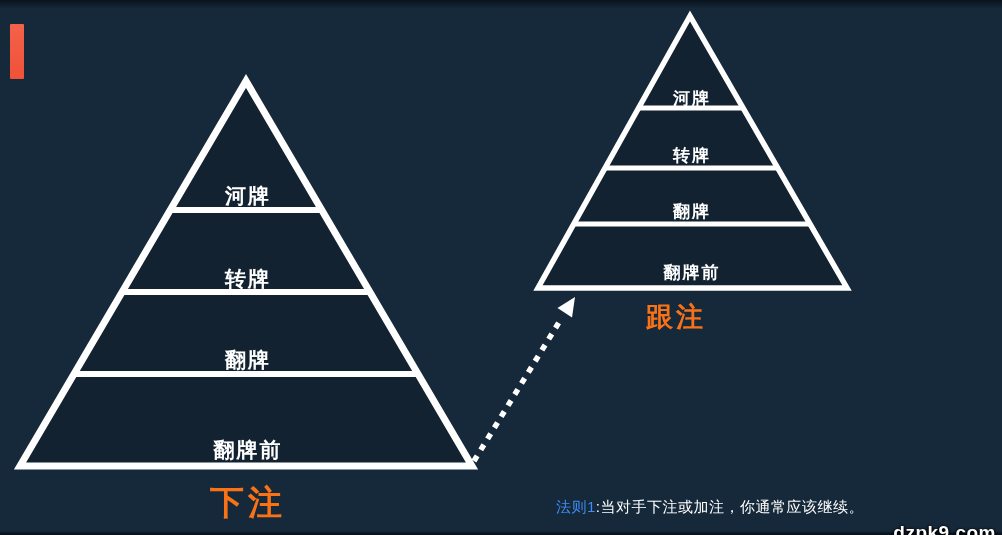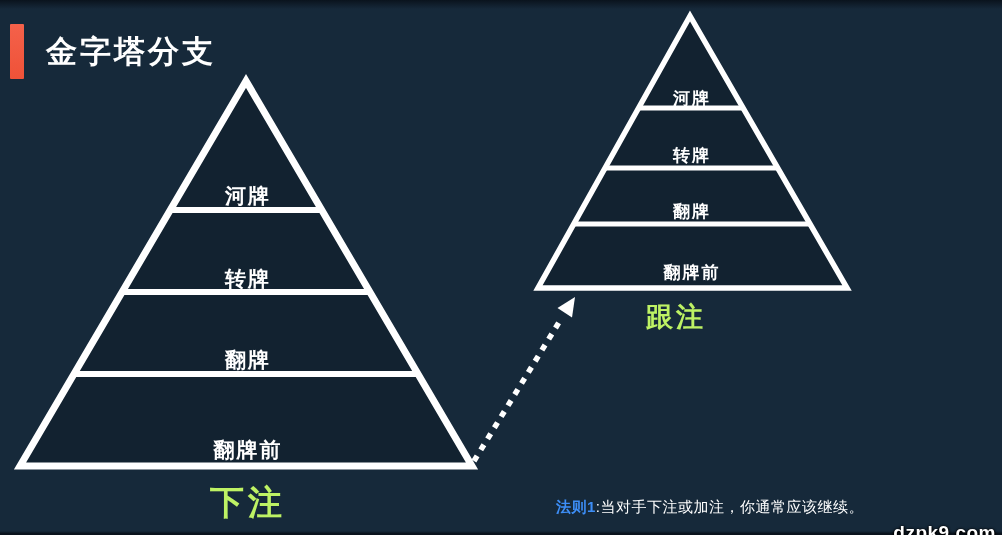--- a/index.html
+++ b/index.html
@@ -69,7 +69,6 @@
   <div class="shade-bottom"></div>
 
   <div class="accent-bar"></div>
-  <div class="page-title">金字塔分支</div>
 
   <div class="pyr-label left" style="left:248px;top:182px;">河牌</div>
   <div class="pyr-label left" style="left:248px;top:265px;">转牌</div>

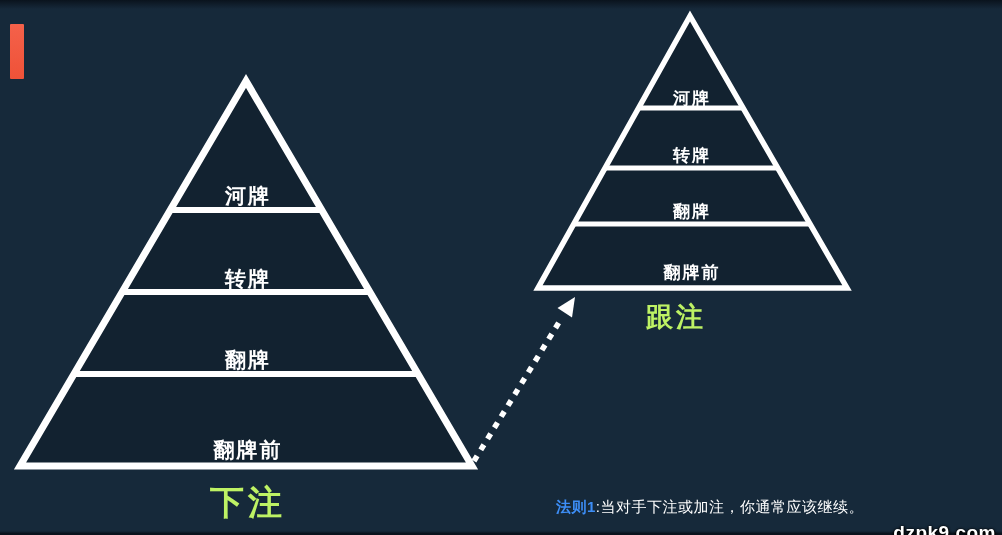--- a/index.html
+++ b/index.html
@@ -23,7 +23,7 @@
   .pyr-label.left{font-size:21px;letter-spacing:2px;}
   .pyr-label.right{font-size:17px;letter-spacing:2px;}
   .pyr-caption{position:absolute;transform:translateX(-50%);
-    font-weight:700;color:#bef264;white-space:nowrap;}
+    font-weight:700;color:#f97316;white-space:nowrap;}
   .caption-left{left:248px;top:480px;font-size:34px;letter-spacing:4px;}
   .caption-right{left:676px;top:299px;font-size:27px;letter-spacing:3px;}
   .callout-heading{position:absolute;left:552px;top:351px;

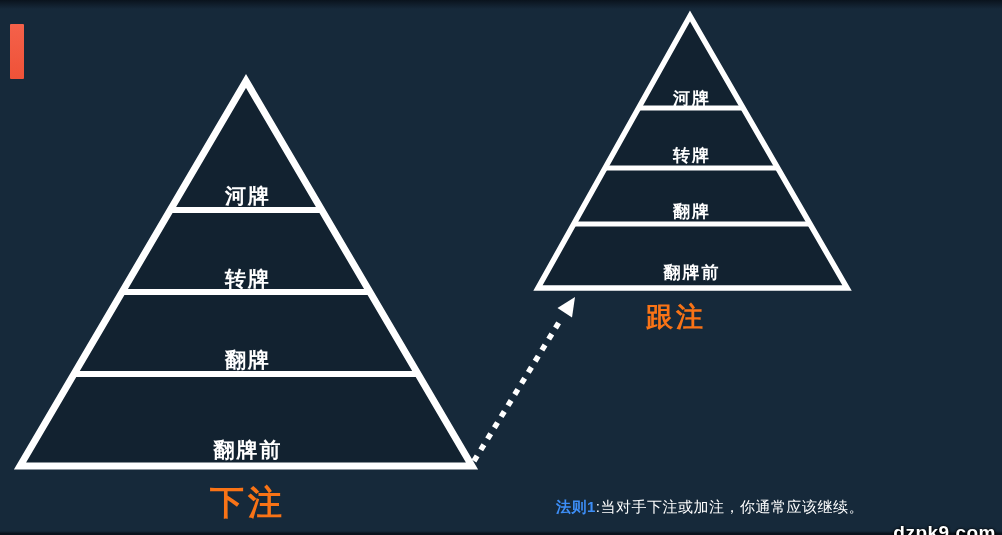--- a/index.html
+++ b/index.html
@@ -33,7 +33,7 @@
     font-size:15px;line-height:33px;color:#fff;letter-spacing:.5px;}
   .callout-rule{position:absolute;left:556px;top:496px;
     font-size:15px;line-height:22px;color:#fff;letter-spacing:.5px;white-space:nowrap;}
-  .rule-label{color:#3d8ef7;font-weight:700;}
+  .rule-label{color:#3d8ef7;font-weight:400;}
   .watermark{position:absolute;right:6px;top:501px;
     font-size:19px;font-weight:700;color:#fff;letter-spacing:.5px;
     text-shadow:0 0 3px #000,1px 1px 2px #000,-1px 1px 2px #000;margin-top:21px;}

